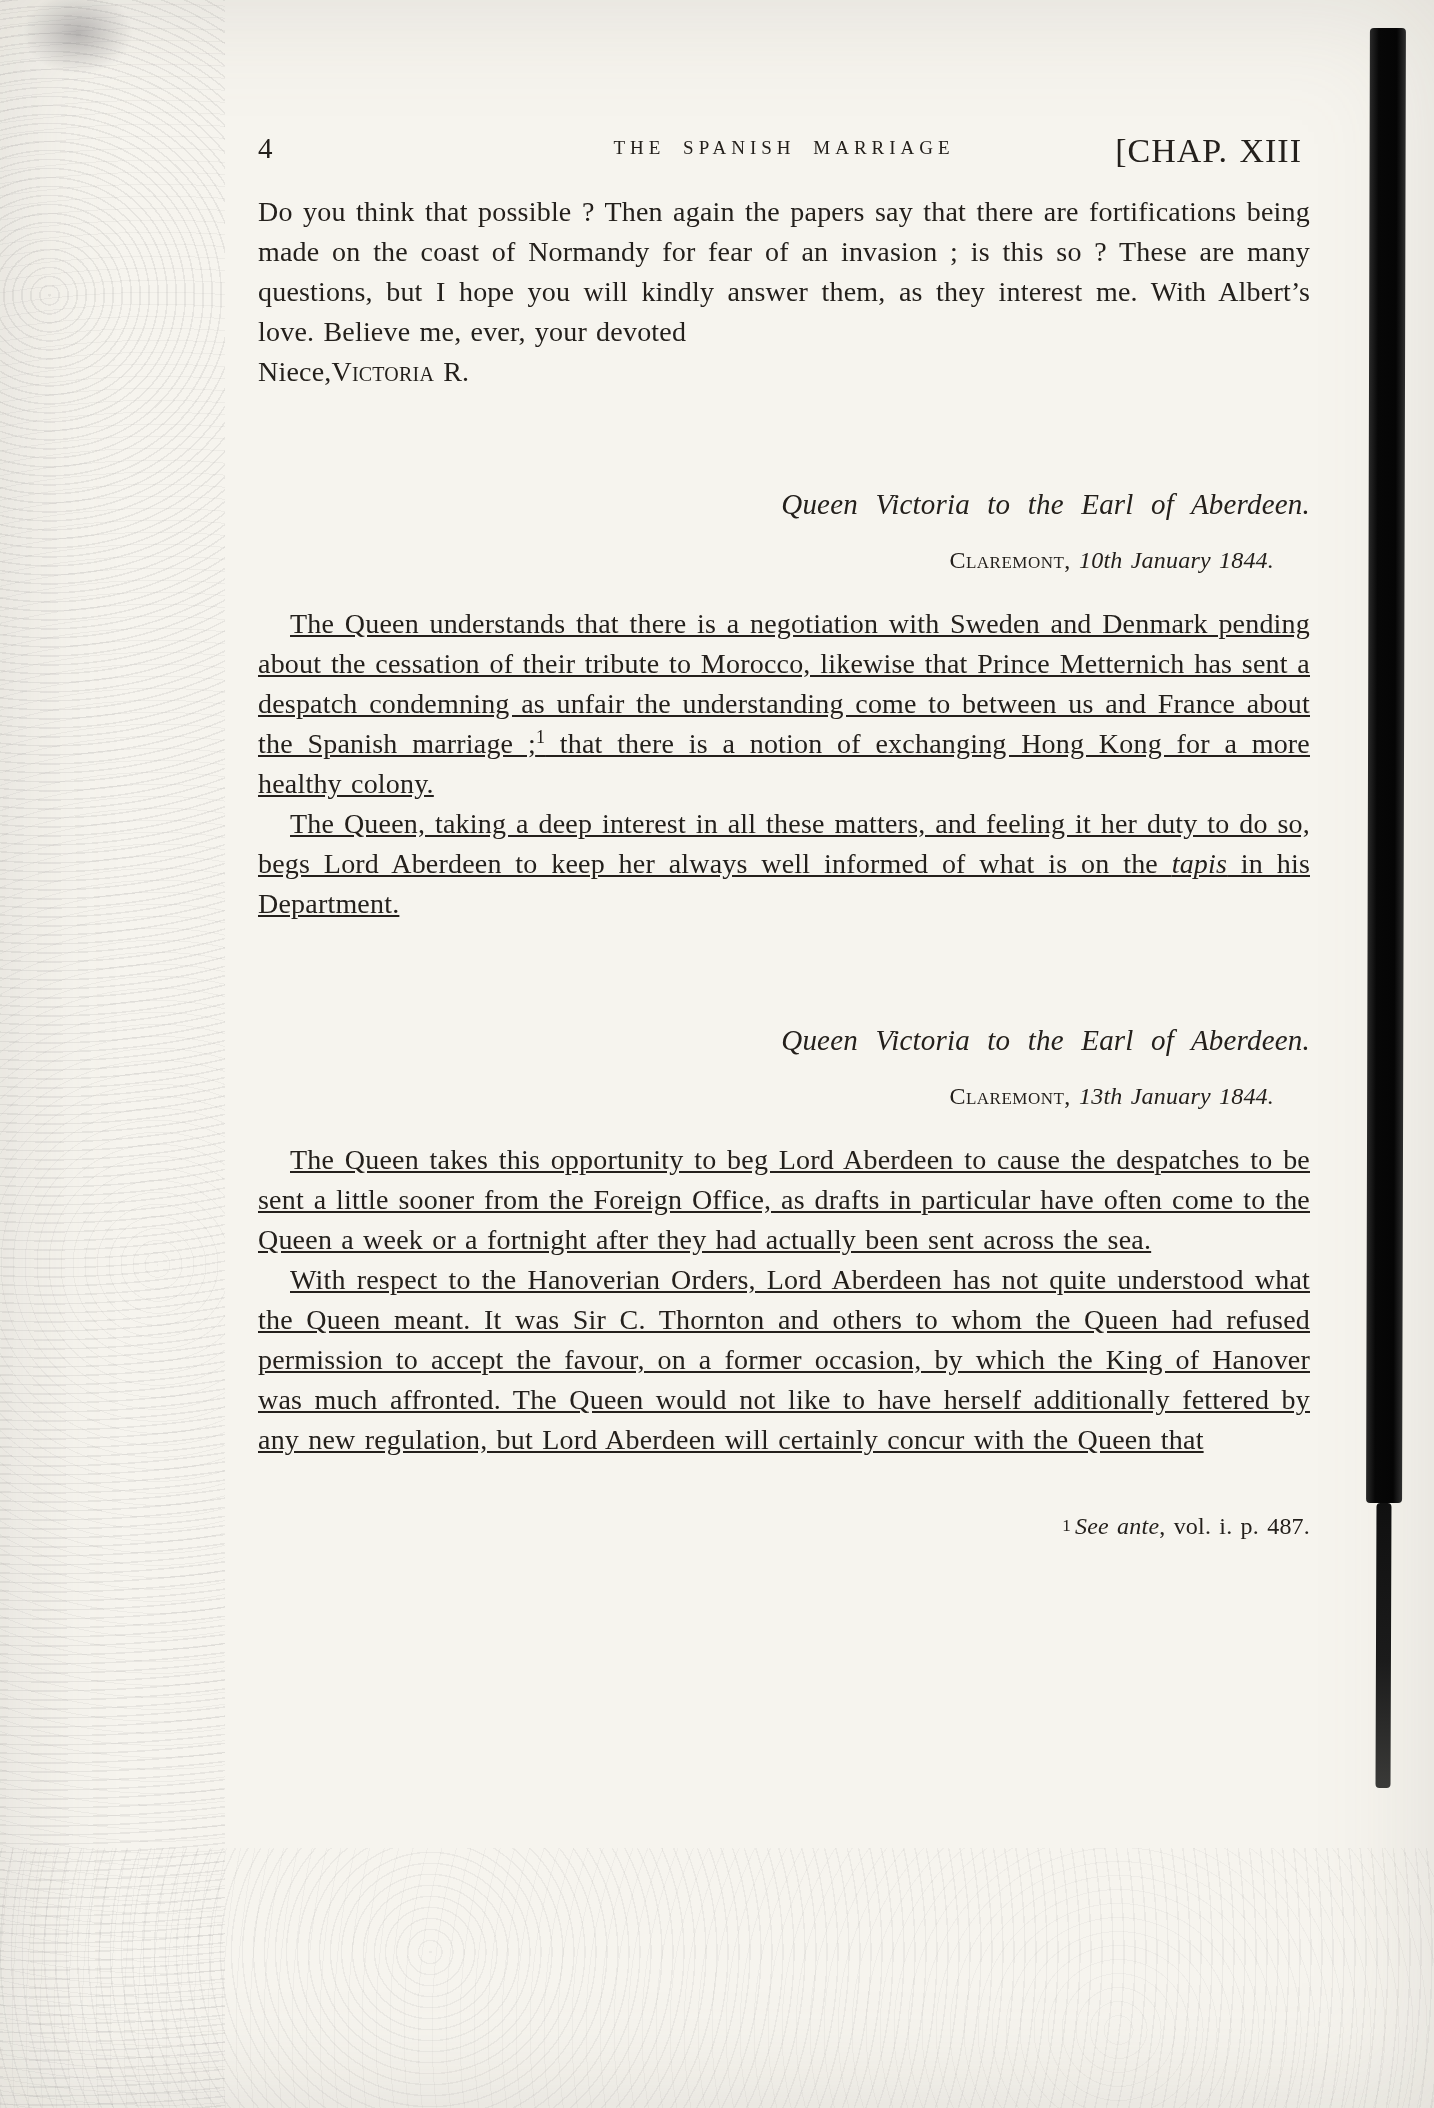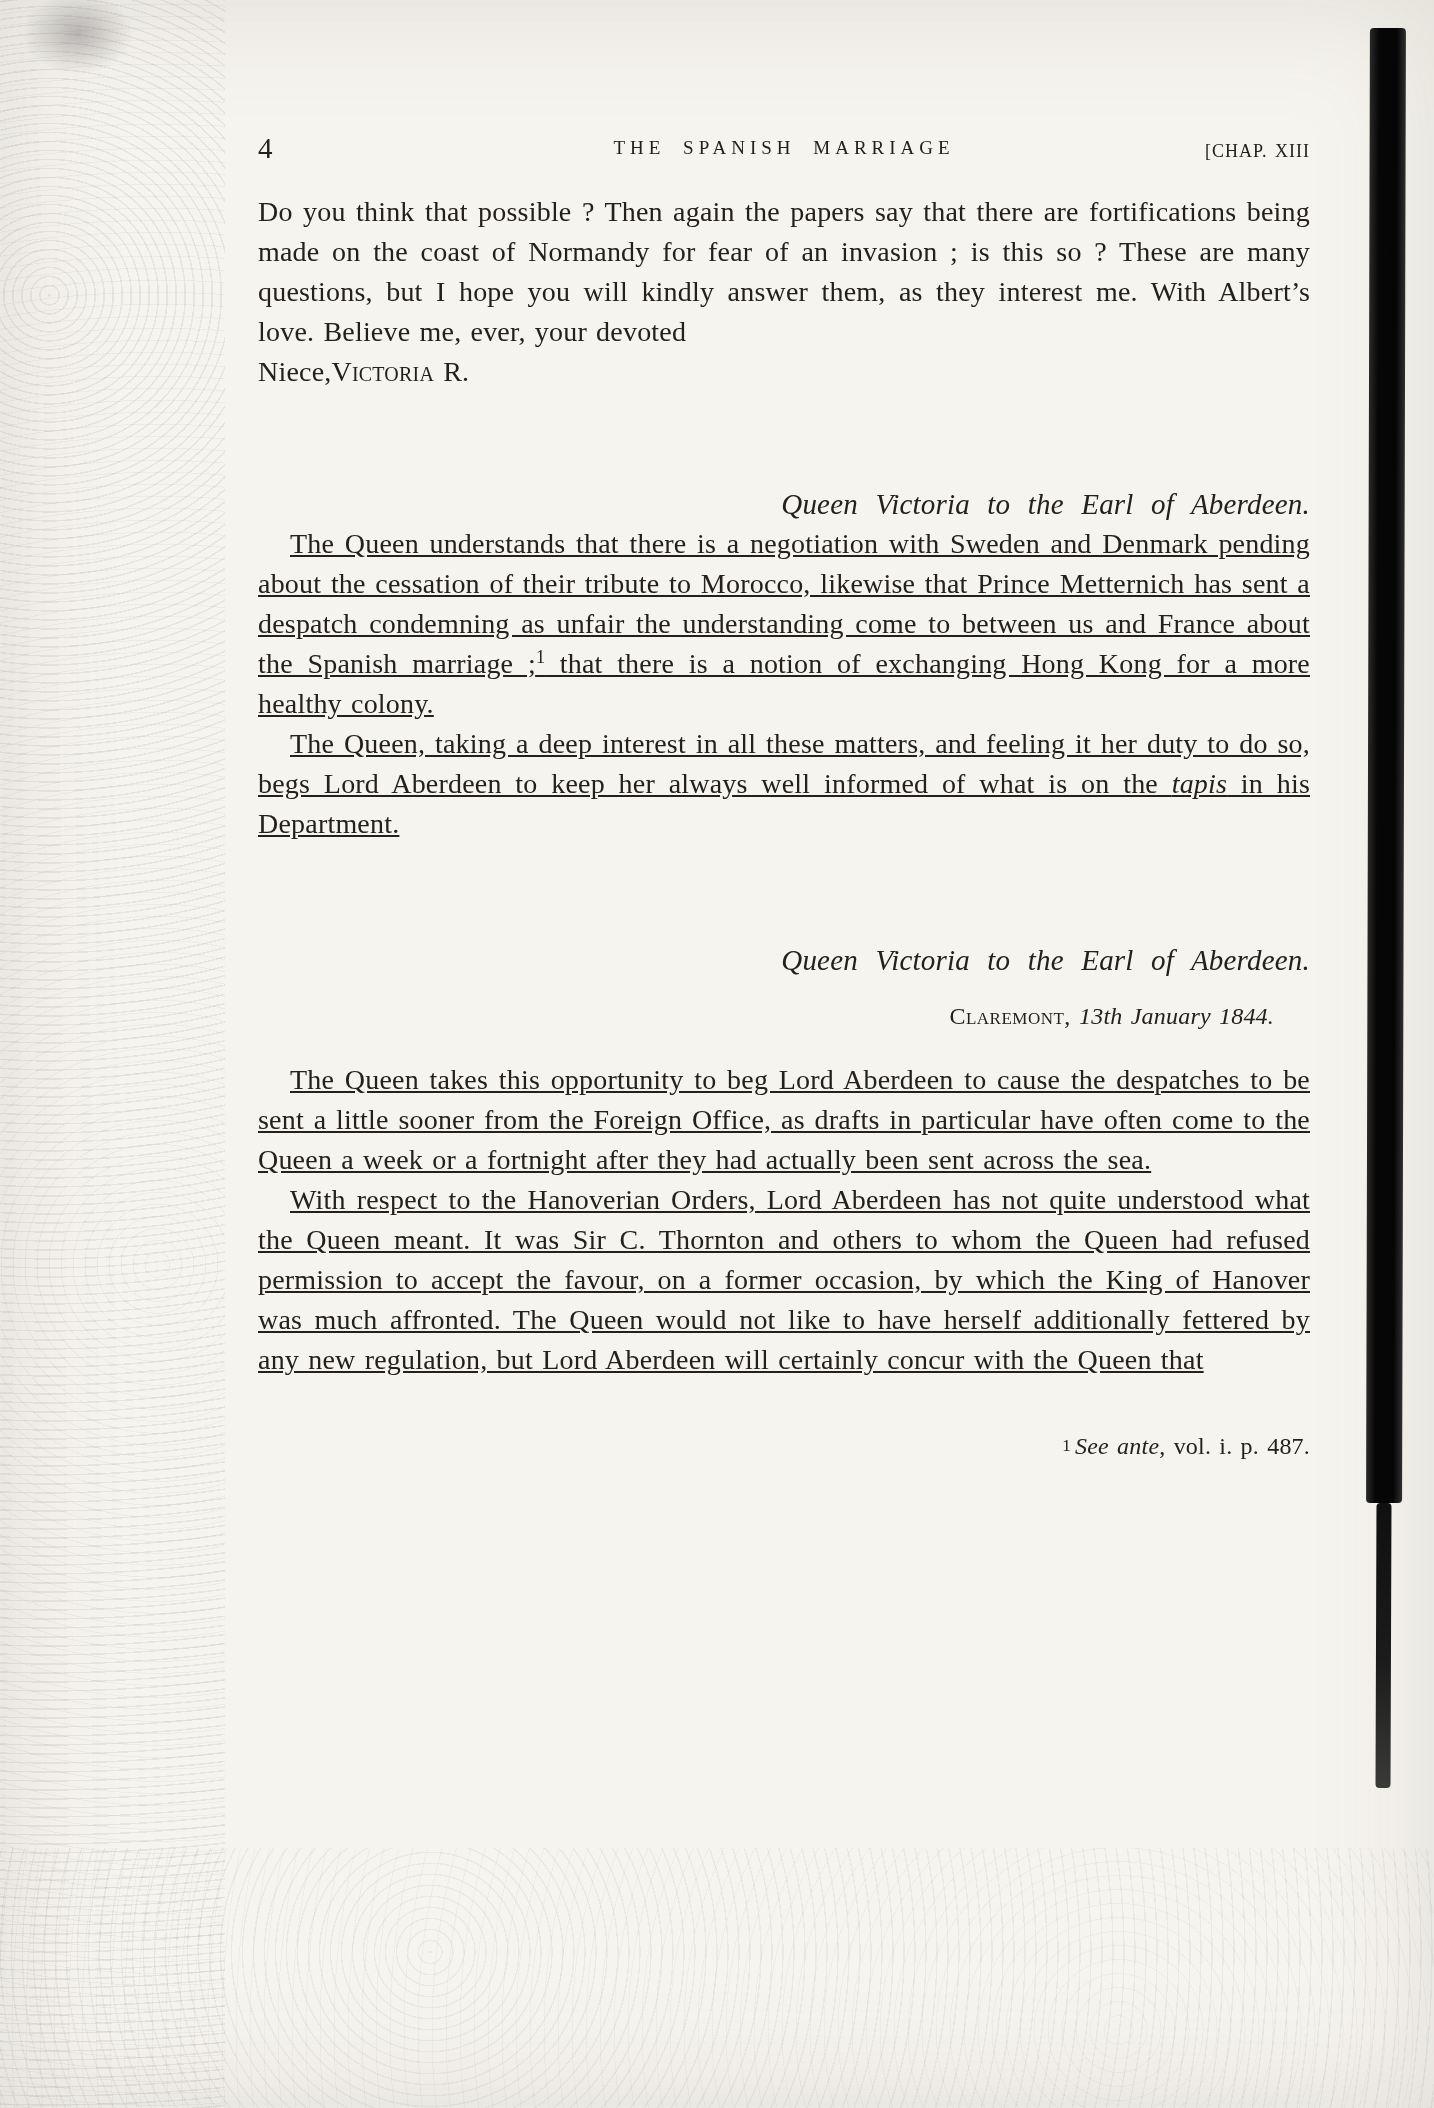--- a/index.html
+++ b/index.html
@@ -85,8 +85,8 @@
     word-spacing: 8px;
   }
   .chapter-mark {
-    position: absolute; right: 0; top: 3px;
-    font-size: 18px;
+    position: absolute; right: 8px; top: 3px;
+    font-size: 34px;
     letter-spacing: 1px;
   }
   p.body-par {

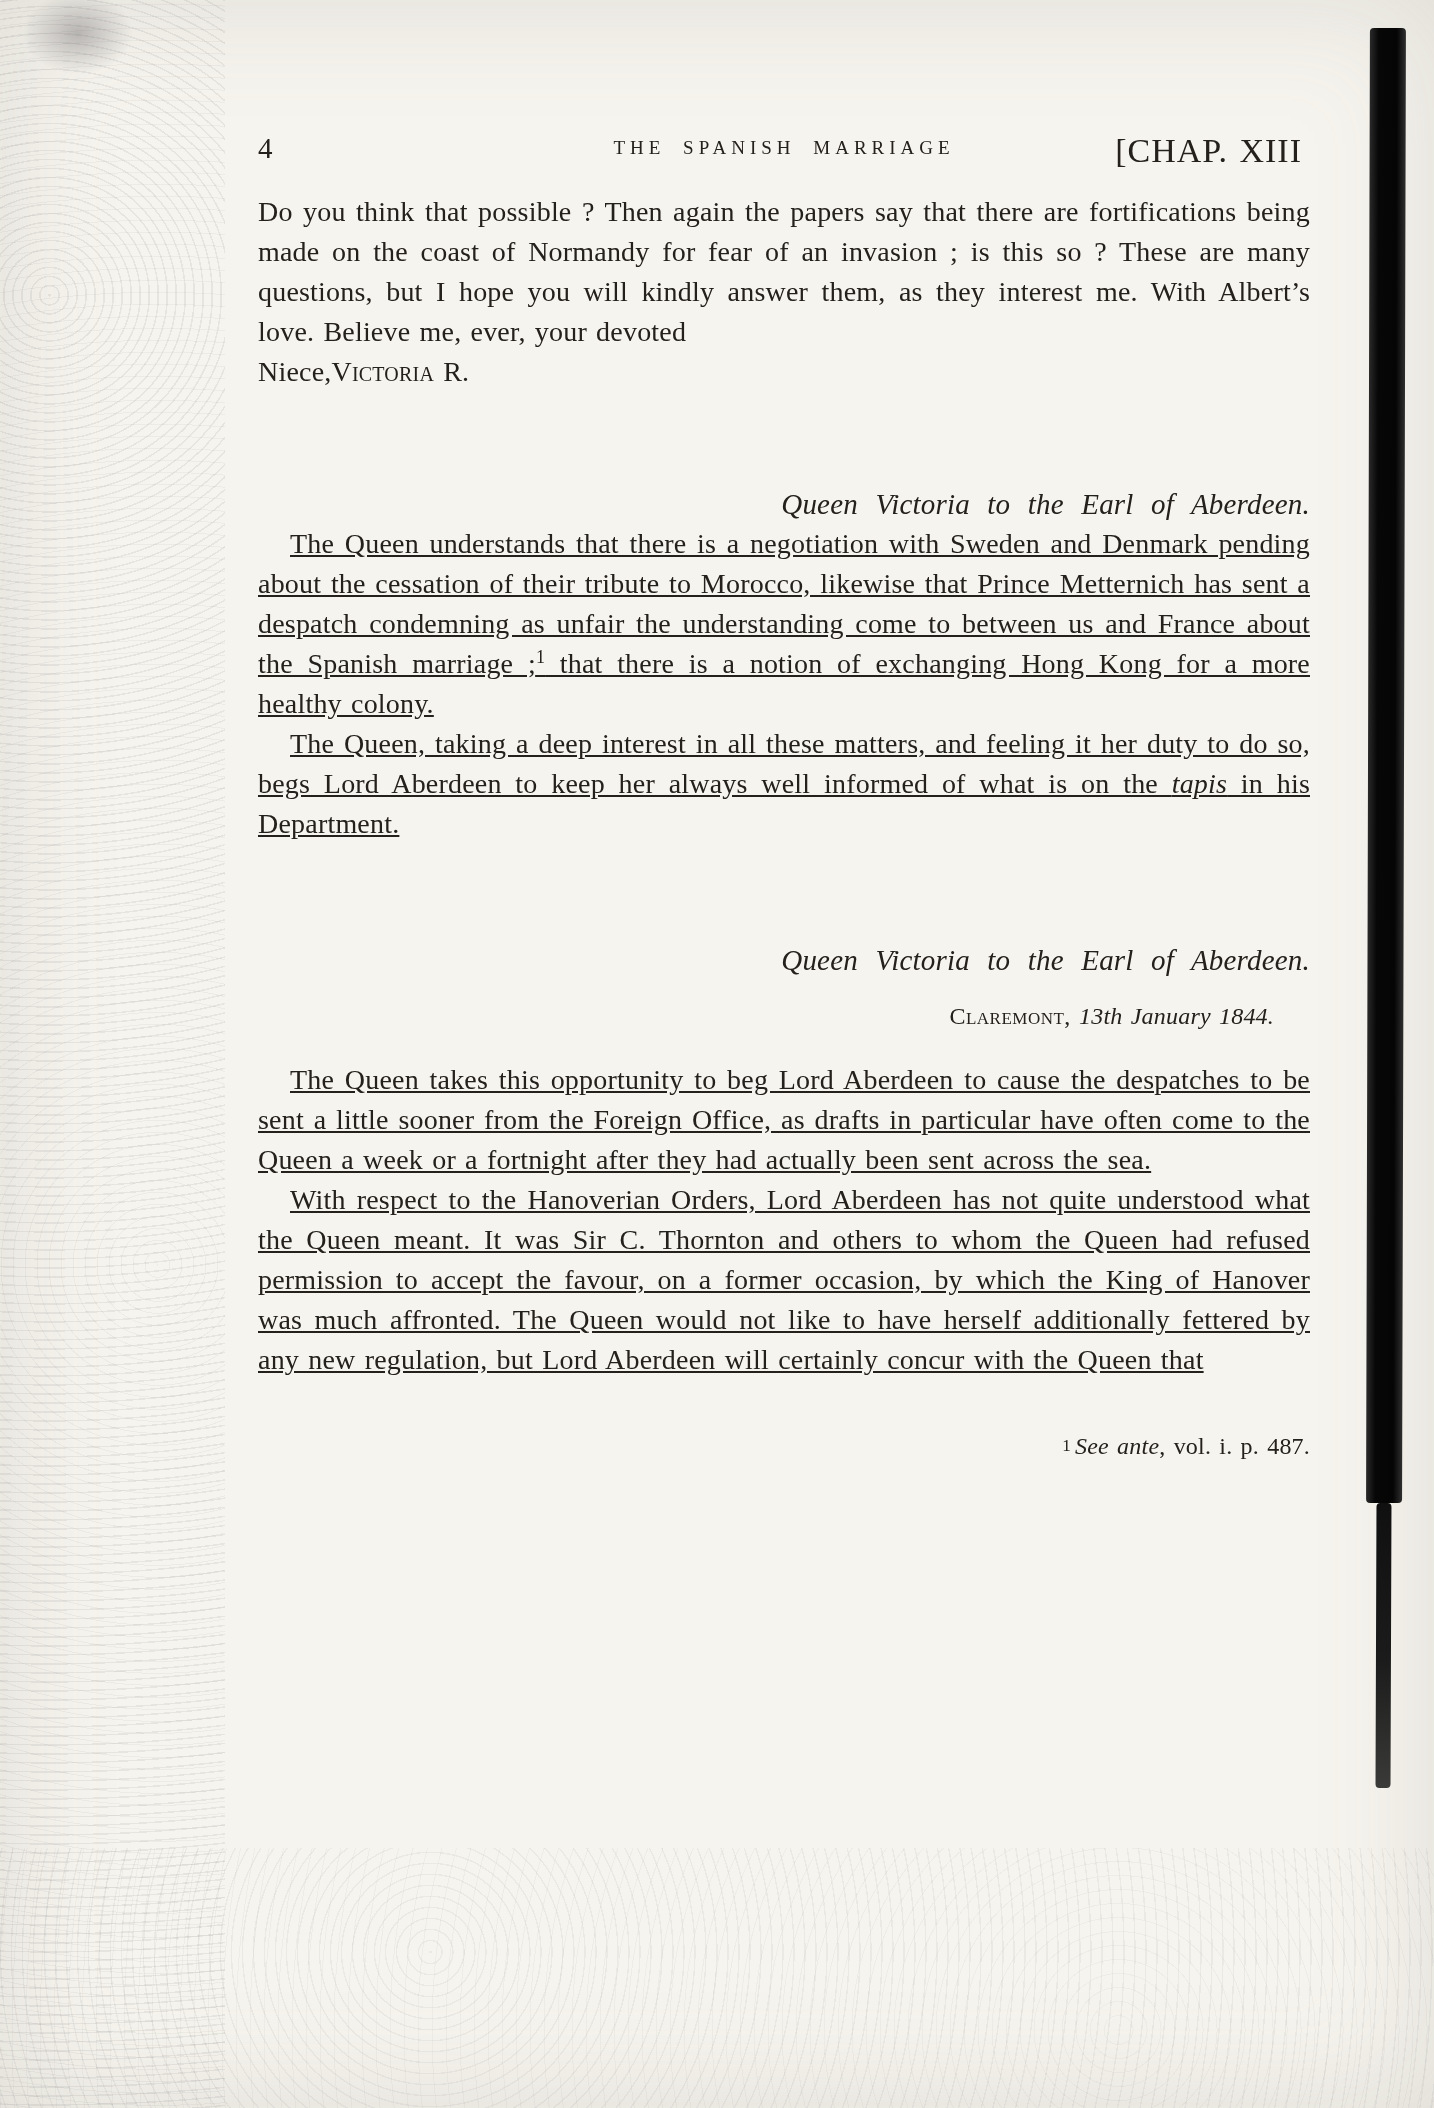--- a/index.html
+++ b/index.html
@@ -152,6 +152,10 @@
     </div>
 
     <div class="letter-heading letter1-heading">Queen Victoria to the Earl of Aberdeen.</div>
+    <div class="dateline">
+      <span class="place">Claremont,</span>
+      <span class="date">10th January 1844.</span>
+    </div>
     <p class="body-par indent"><span>The Queen understands that there is a negotiation with Sweden and Denmark pending about the cessation of their tribute to Morocco, likewise that Prince Metternich has sent a despatch condemning as unfair the understanding come to between us and France about the Spanish marriage ;</span><sup class="foot-ref">1</sup><span> that there is a notion of exchanging Hong Kong for a more healthy colony.</span></p>
     <p class="body-par indent"><span>The Queen, taking a deep interest in all these matters, and feeling it her duty to do so, begs Lord Aberdeen to keep her always well informed of what is on the </span><span class="it" style="font-style:italic">tapis</span><span> in his Department.</span></p>
 

